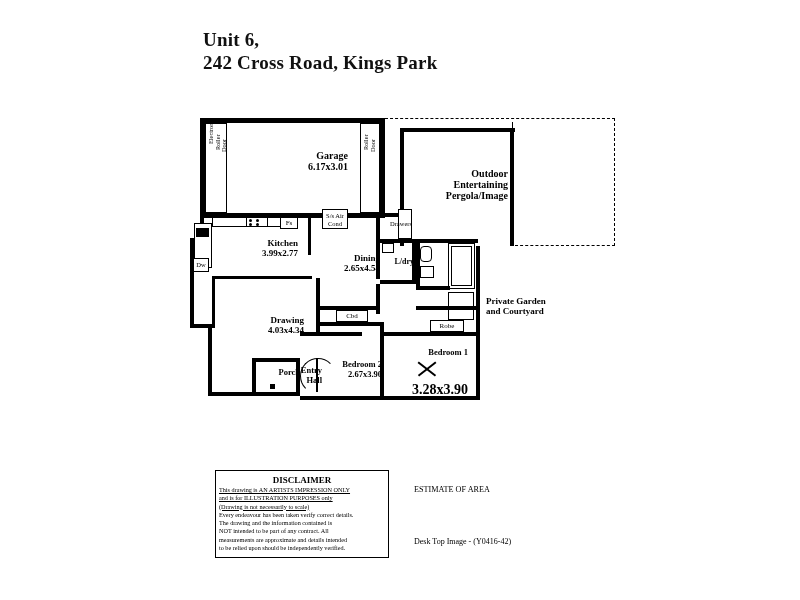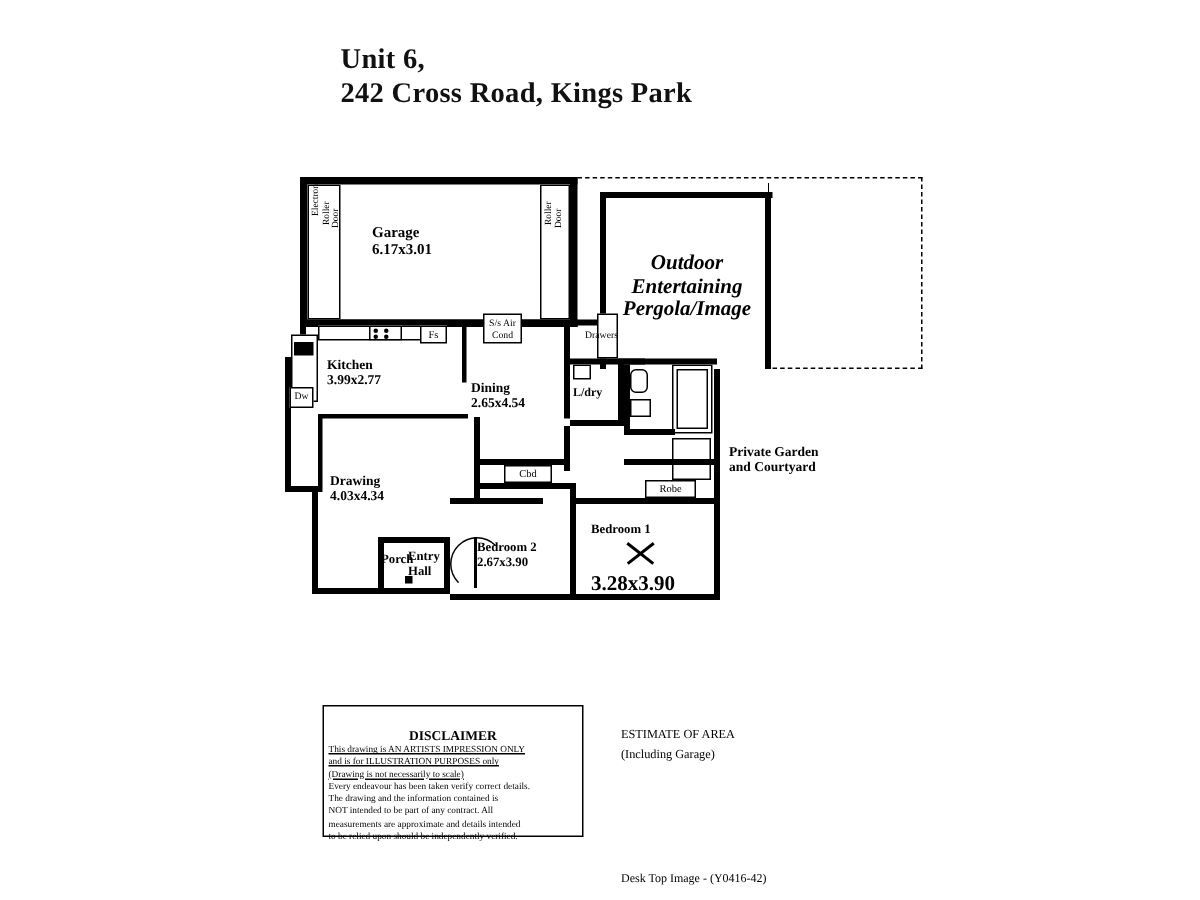--- a/index.html
+++ b/index.html
@@ -28,7 +28,6 @@
     line-height: 23px;
     color: #111;
     letter-spacing: 0.2px;
-    margin-left: 24px;
   }
   #title .l2 { display: block; }
 

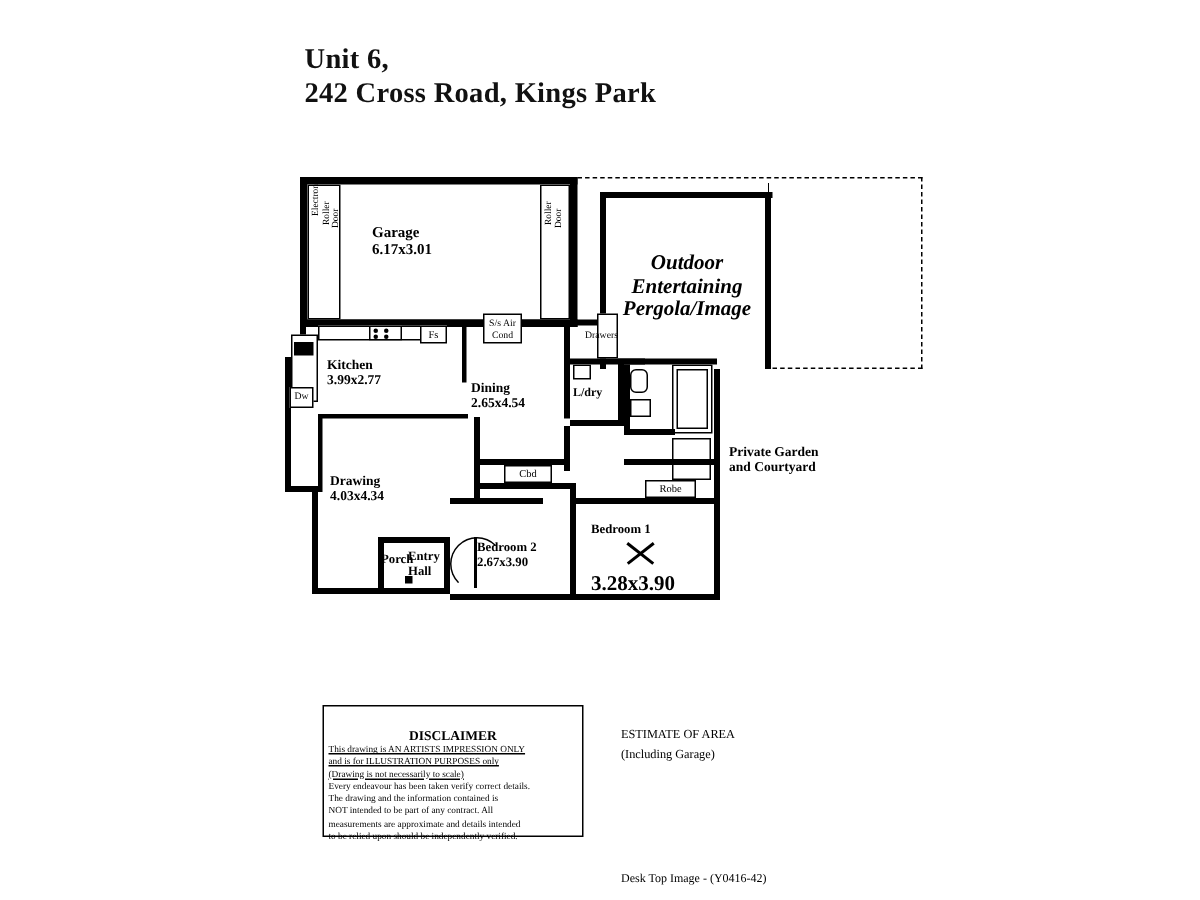--- a/index.html
+++ b/index.html
@@ -49,7 +49,7 @@
   }
   .room-label {
     position: absolute;
-    text-align: left;
+    text-align: right;
     font-family: "Liberation Serif", serif;
     font-weight: bold;
     color: #000;

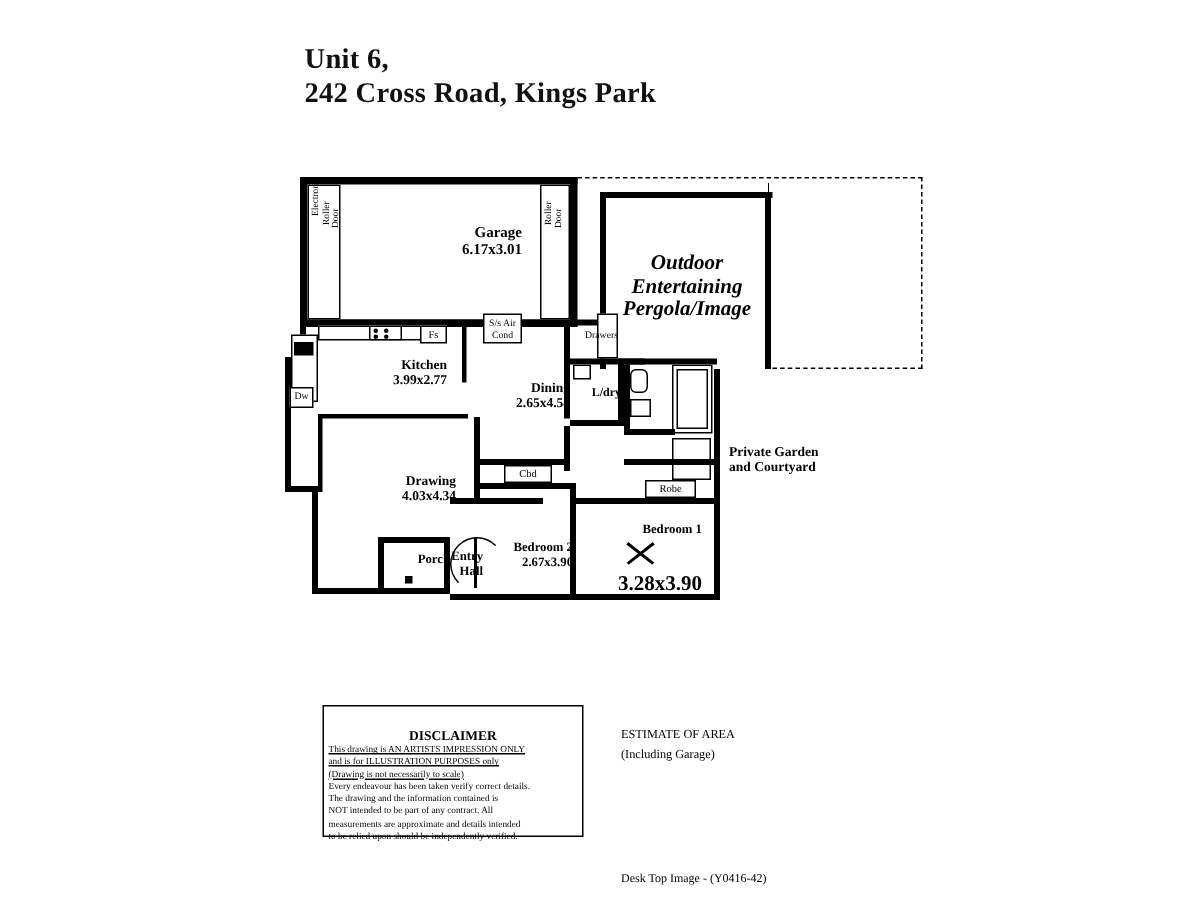--- a/index.html
+++ b/index.html
@@ -185,7 +185,7 @@
     <div class="wall" style="left:210px; top:18px; width:115px; height:4px;"></div>
     <div class="wall" style="left:320px; top:18px; width:4px; height:118px;"></div>
 
-    <div class="room-label" style="left:218px; top:58px; width:100px; font-size:14px; text-align:center;font-style:italic;">
+    <div class="room-label" style="left:218px; top:58px; width:100px; font-size:10px; text-align:right;">
       <div>Outdoor</div>
       <div>Entertaining</div>
       <div>Pergola/Image</div>

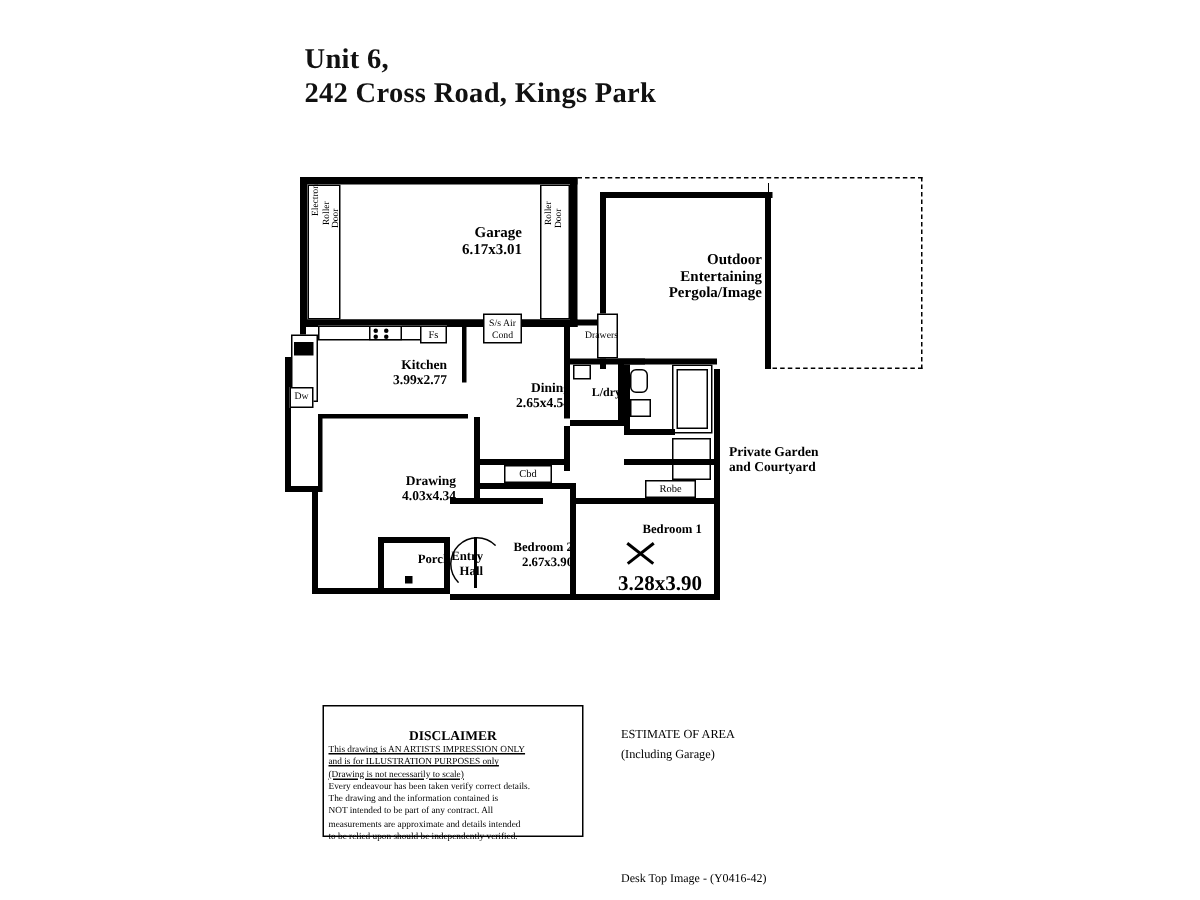--- a/index.html
+++ b/index.html
@@ -106,7 +106,7 @@
     height: 88px;
     border: 1px solid #000;
     box-sizing: border-box;
-    padding: 14px 3px;
+    padding: 4px 3px;
     background: #fff;
   }
   #disclaimer .dtitle {

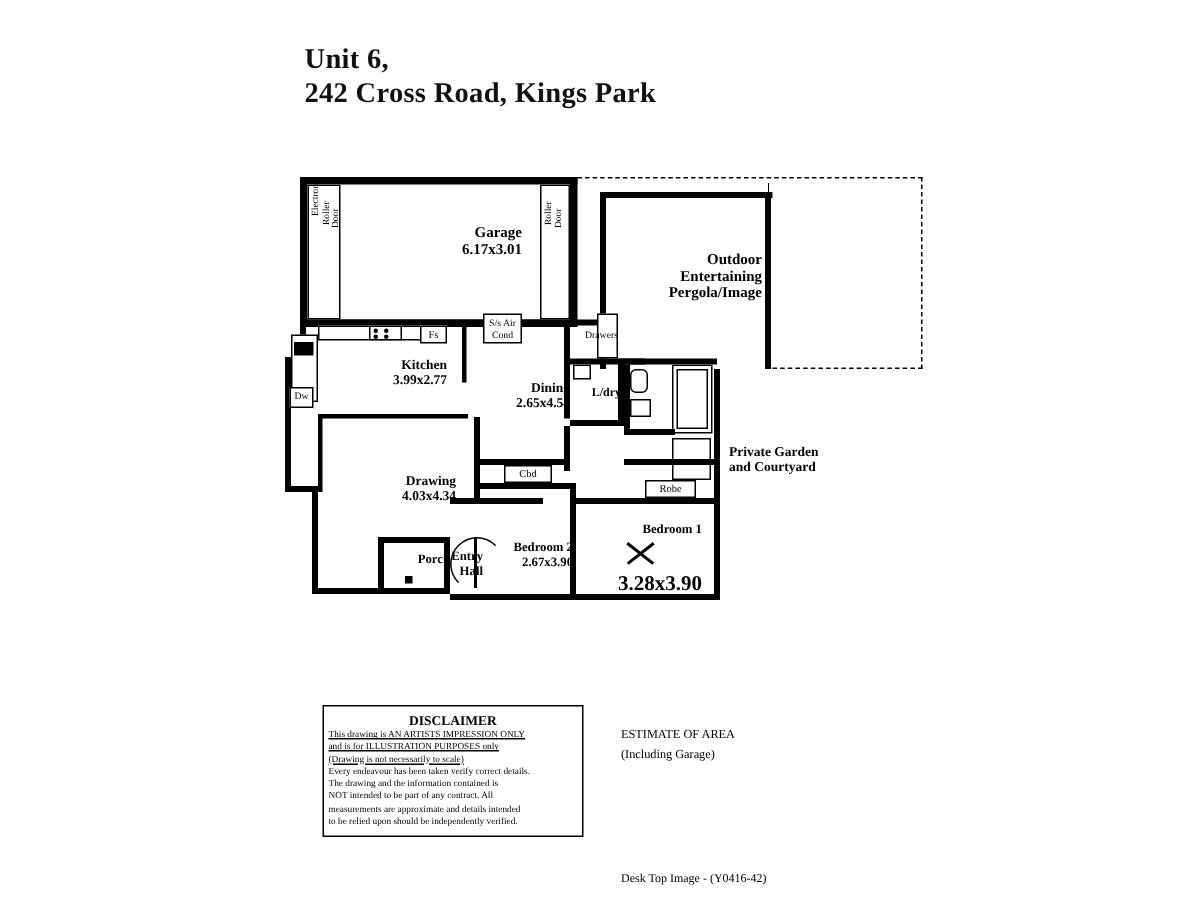--- a/index.html
+++ b/index.html
@@ -327,7 +327,6 @@
 
   <div id="estimate">
     <div class="head">ESTIMATE OF AREA</div>
-    <div>(Including Garage)</div>
   </div>
   <div id="deskimage">Desk Top Image - (Y0416-42)</div>
 

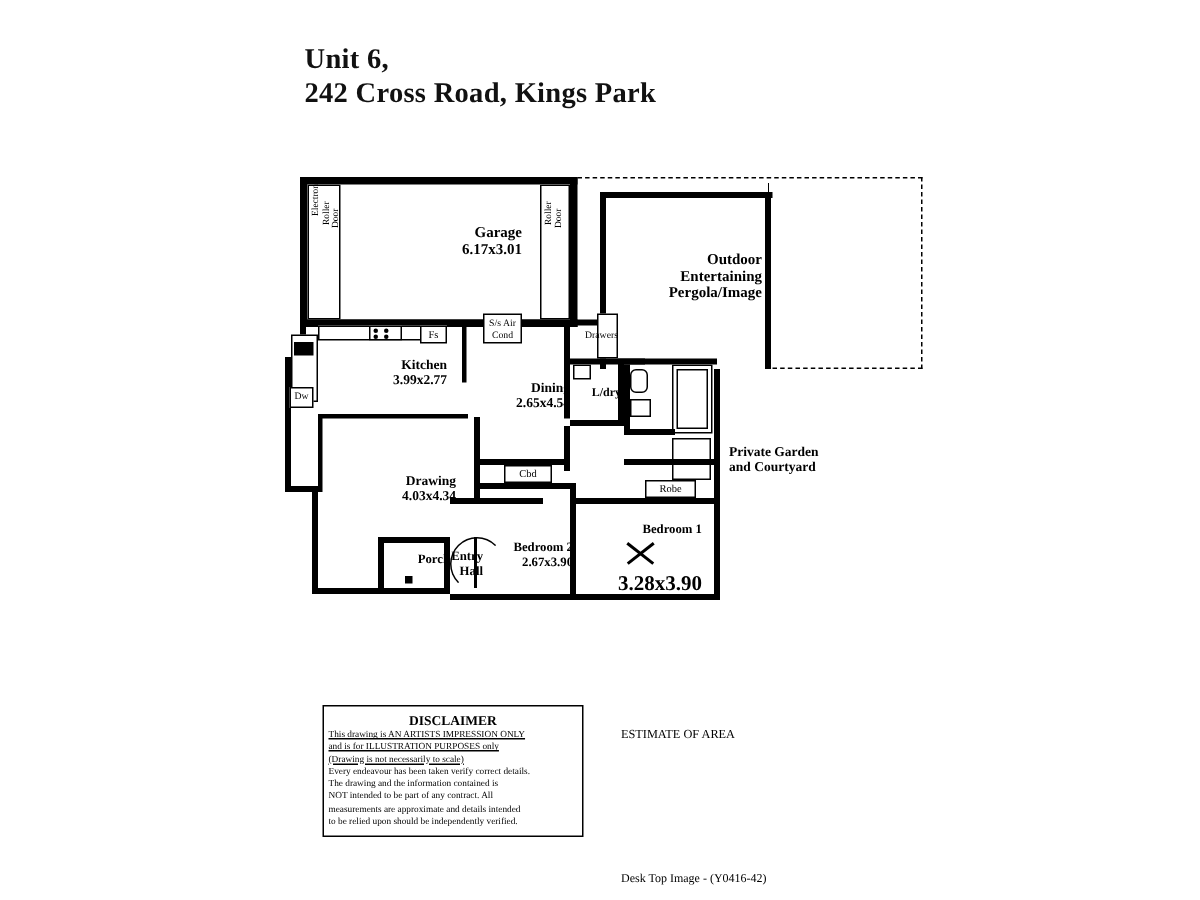--- a/index.html
+++ b/index.html
@@ -142,7 +142,6 @@
     font-family: "Liberation Serif", serif;
     font-size: 8px;
     color: #000;
-    margin-top: 44px;
   }
 </style>
 </head>

